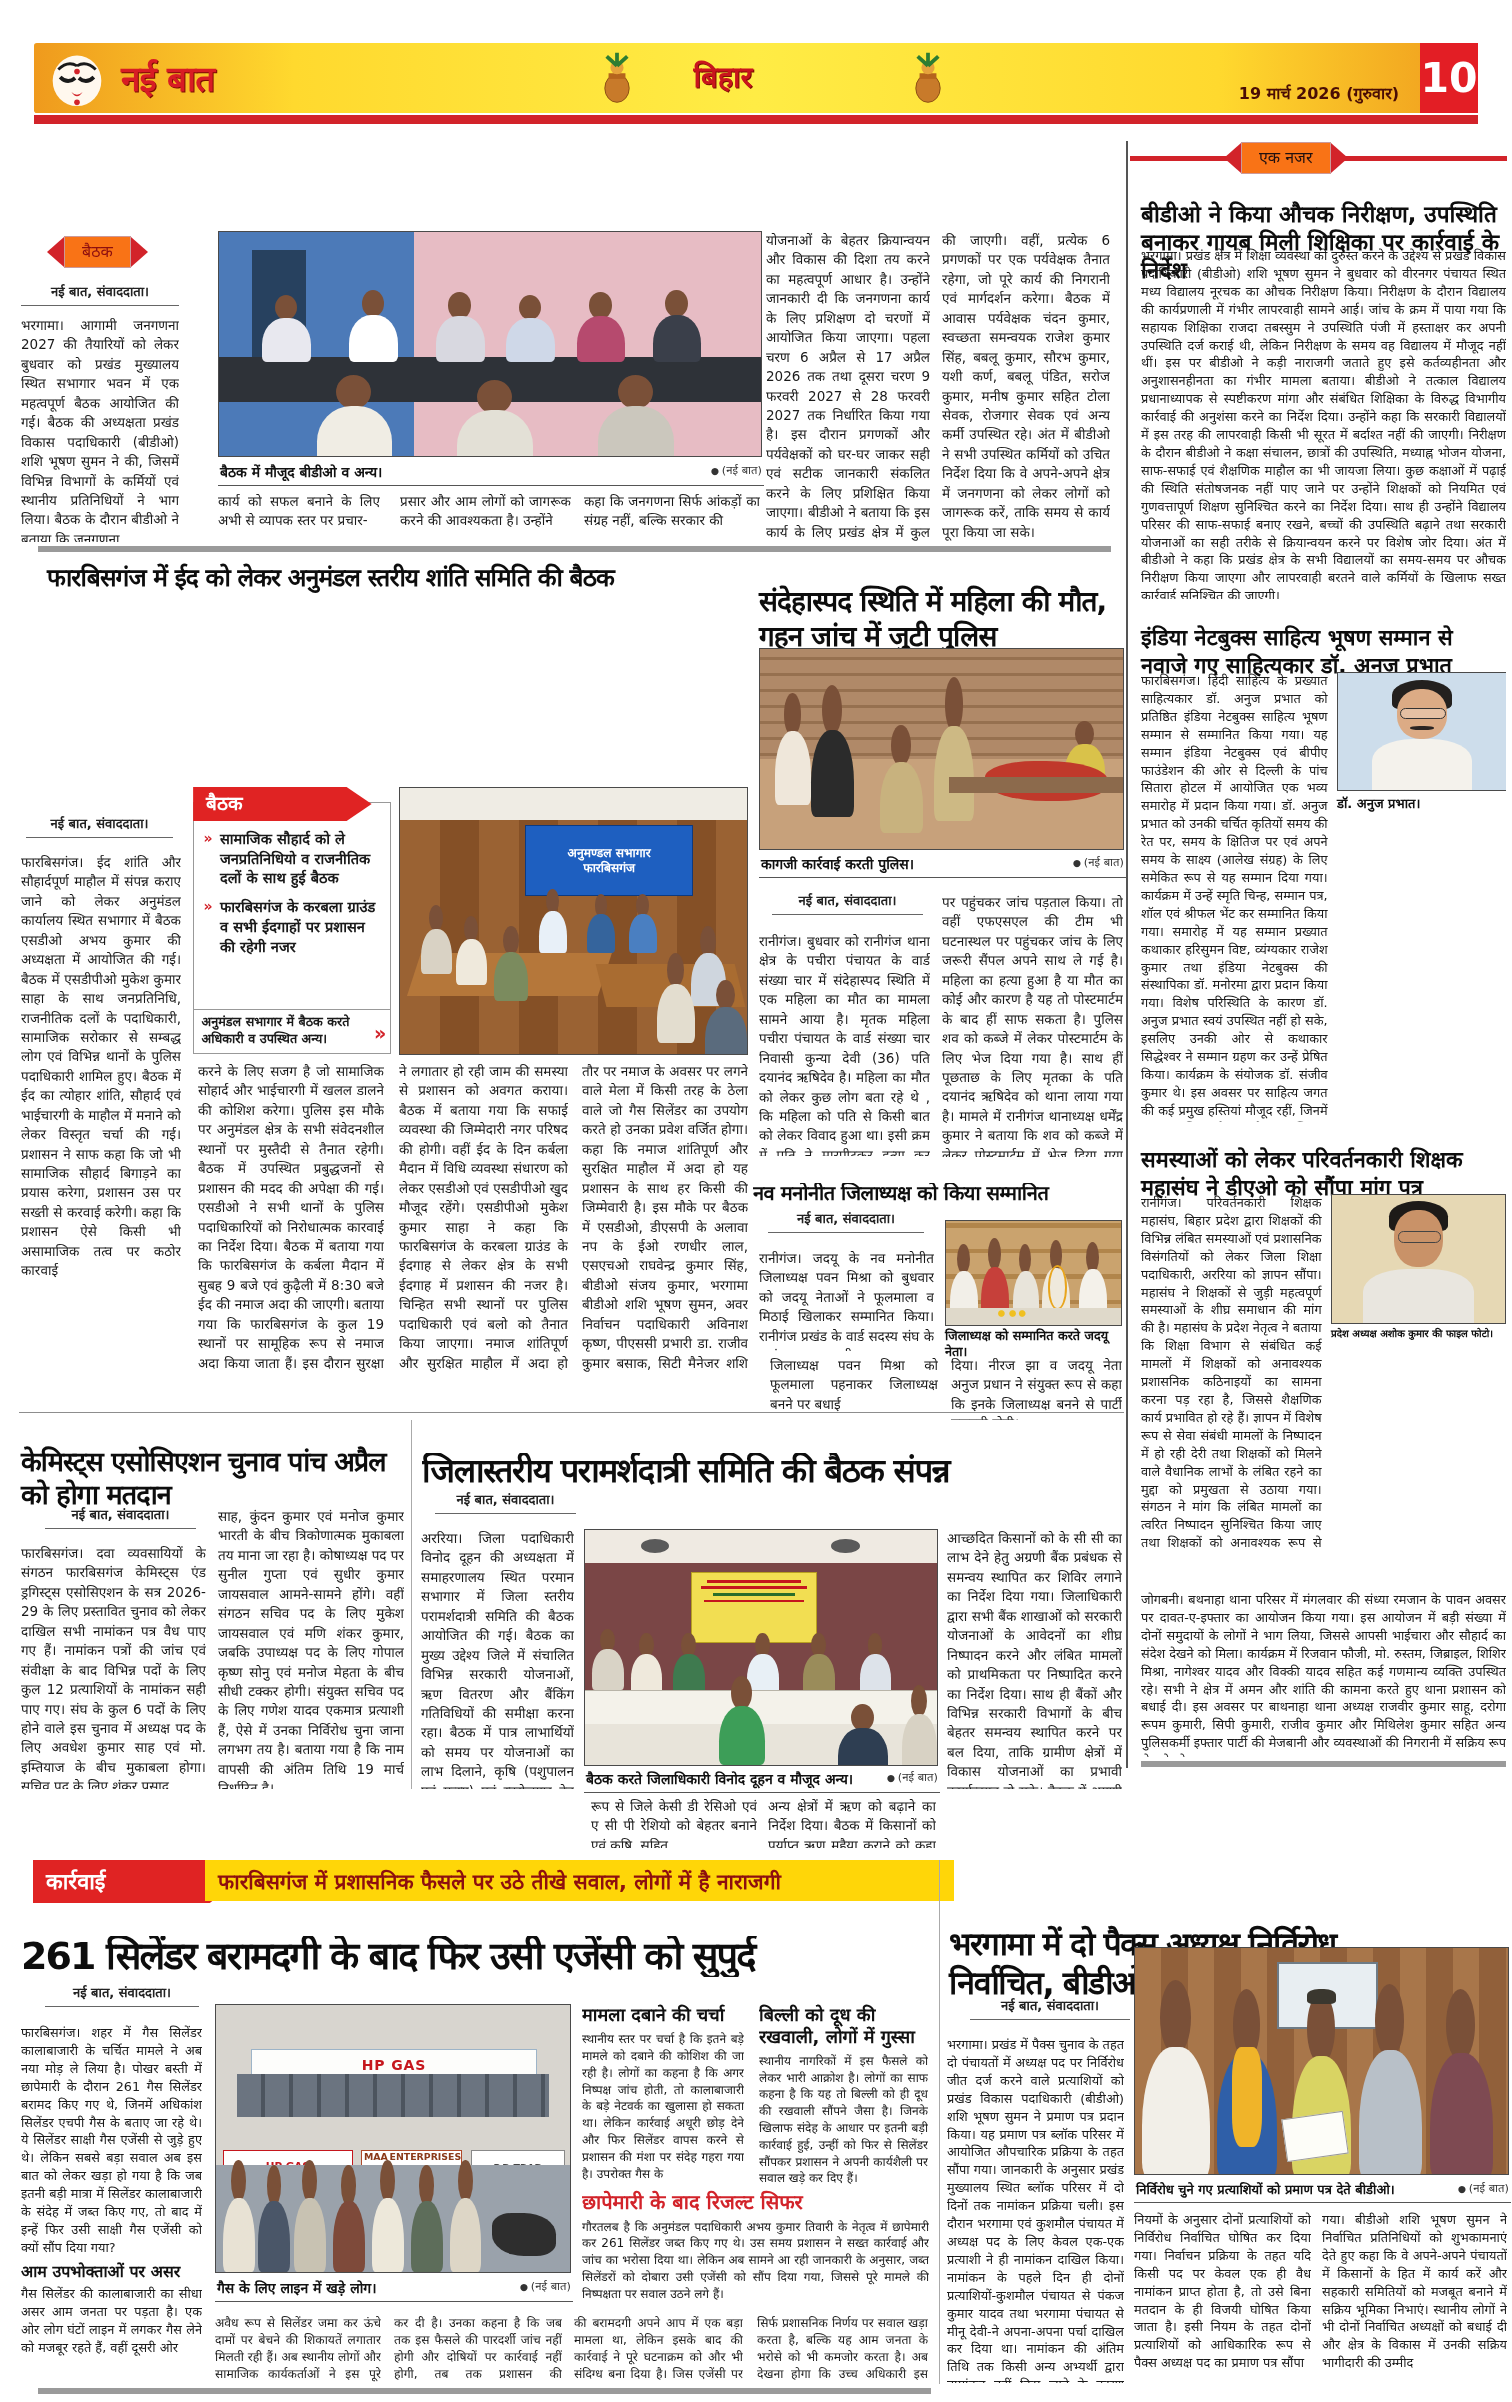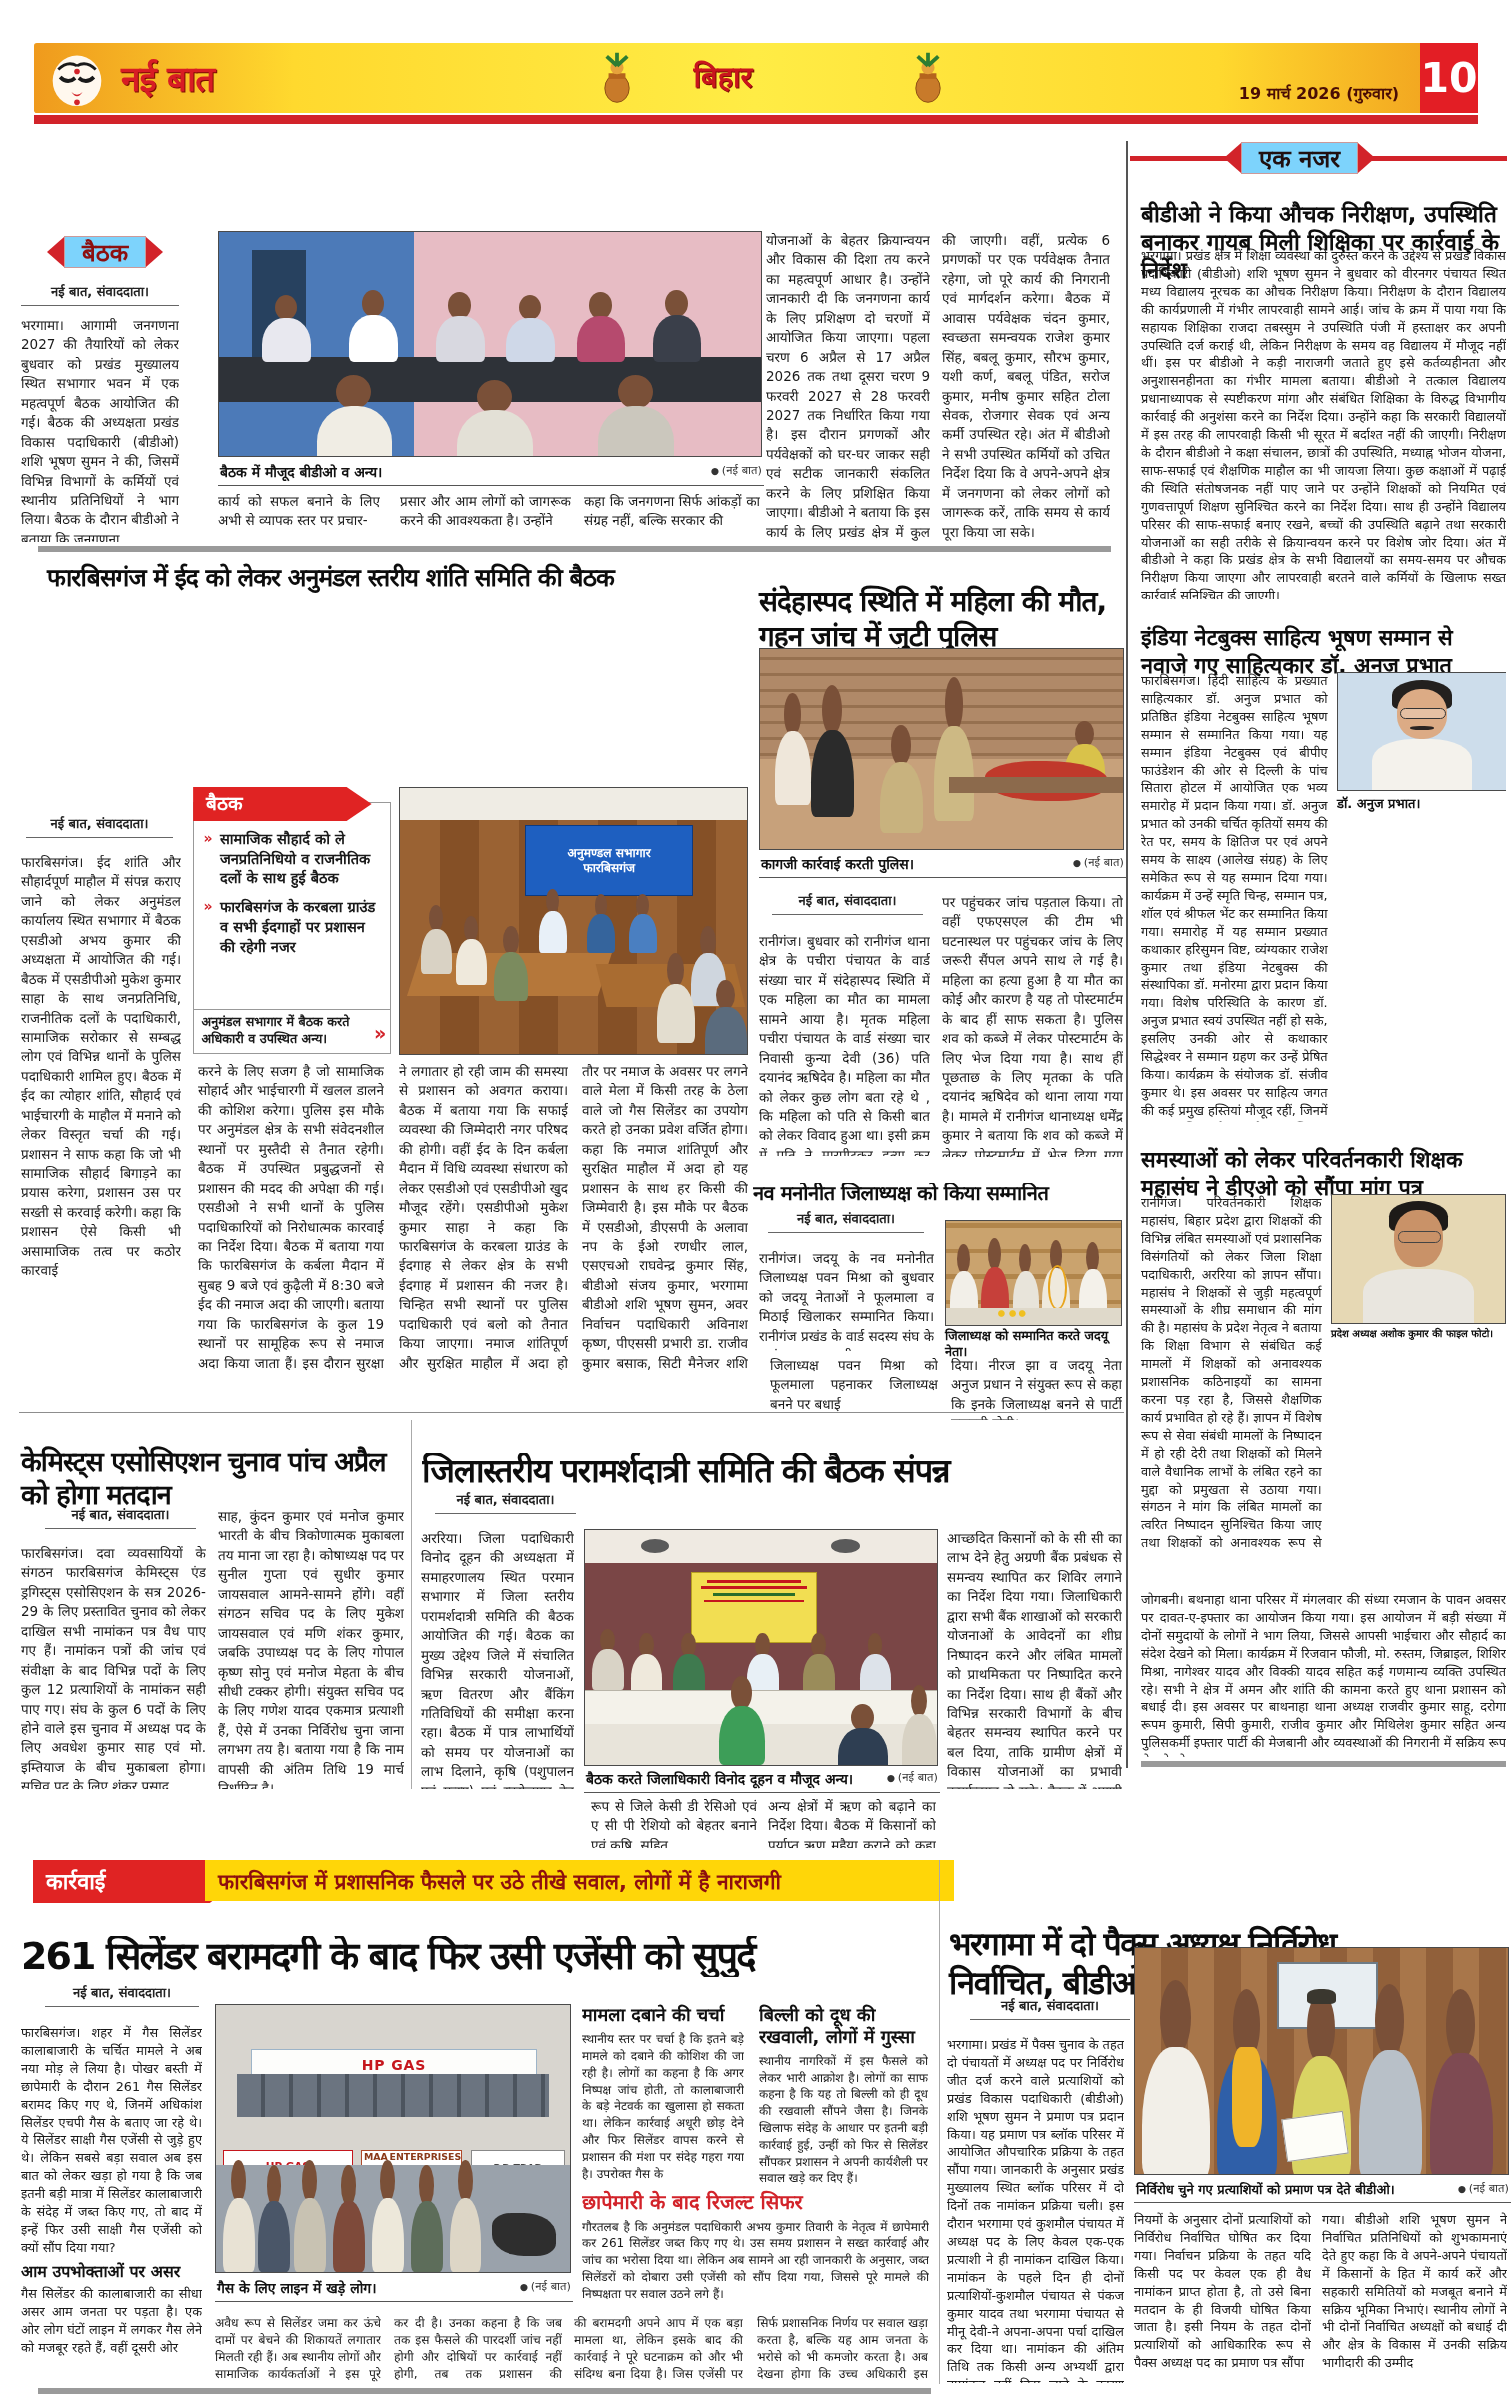--- a/index.html
+++ b/index.html
@@ -41,7 +41,7 @@
   .badge-y .tri{width:0;height:0;border-top:15px solid transparent;border-bottom:15px solid transparent;}
   .badge-y .tri.l{border-right:17px solid #d2232a;}
   .badge-y .tri.r{border-left:17px solid #d2232a;}
-  .badge-y .mid{background:#7dd3fc;color:#8d0f0f;font-size:24px;font-weight:700;
+  .badge-y .mid{background:#f97316;color:#8d0f0f;font-size:16px;font-weight:400;
     padding:0.9px 17px 2.8px 17px;height:26px;display:flex;align-items:center;border:0.9px solid #c99;}
   .ribbon{background:#e02323;color:#fff;font-weight:900;display:flex;align-items:center;
     padding:0 24.5px 1.9px 13px;clip-path:polygon(0 0,86% 0,100% 50%,86% 100%,0 100%);}

